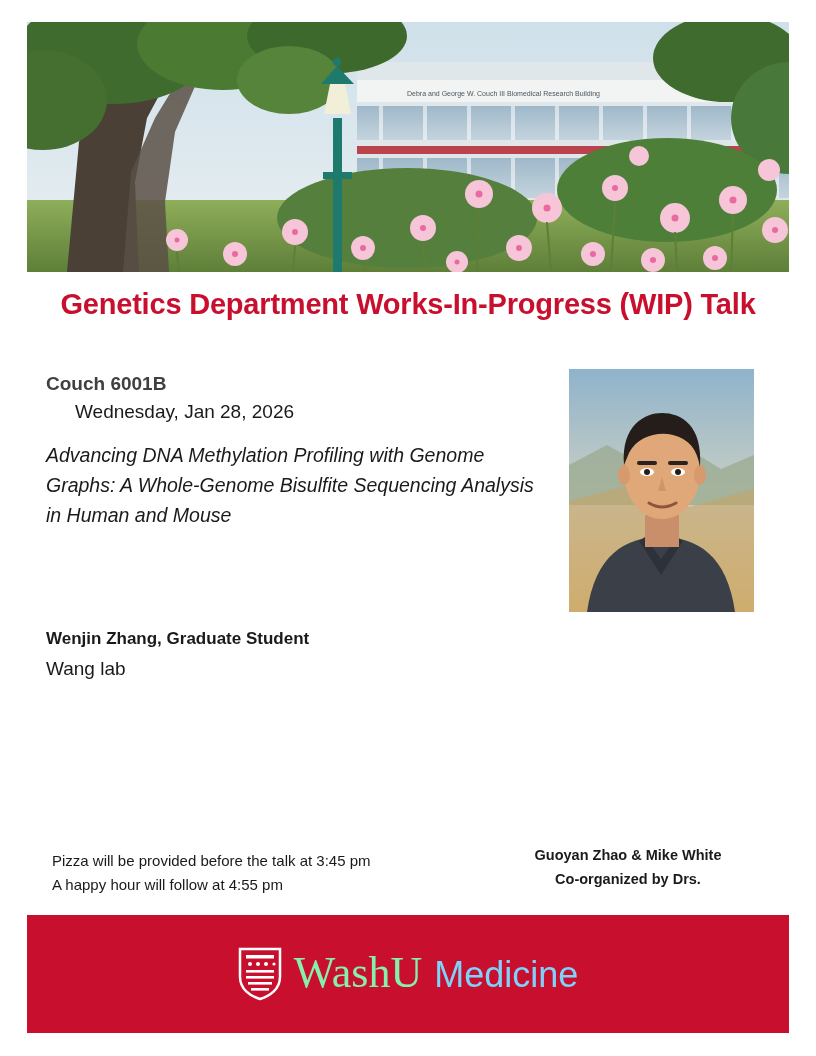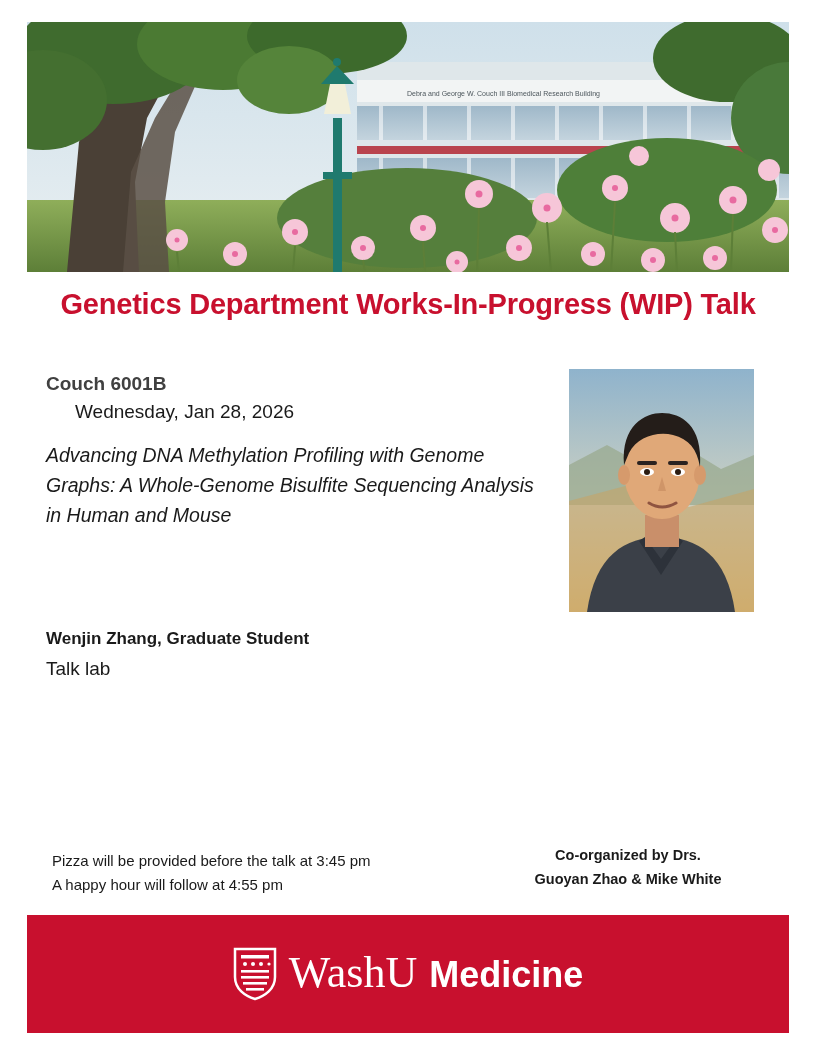--- a/index.html
+++ b/index.html
@@ -344,7 +344,7 @@
 
   <div class="speaker-block">
     <div class="speaker-name">Wenjin Zhang, Graduate Student</div>
-    <div class="speaker-lab">Talk lab</div>
+    <div class="speaker-lab">Wang lab</div>
   </div>
 
   <div class="notes">

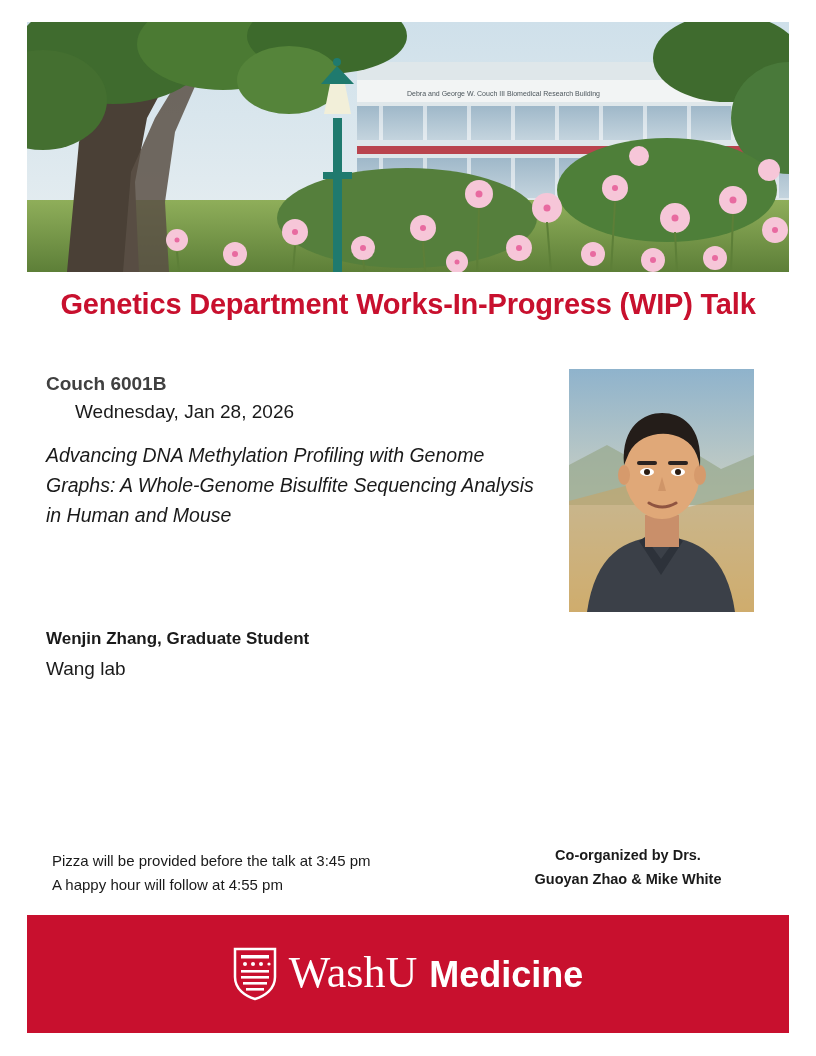--- a/index.html
+++ b/index.html
@@ -353,8 +353,8 @@
   </div>
 
   <div class="coorg">
+    <div>Guoyan Zhao &amp; Mike White</div>
     <div>Co-organized by Drs.</div>
-    <div>Guoyan Zhao &amp; Mike White</div>
   </div>
 
   <div class="footer">

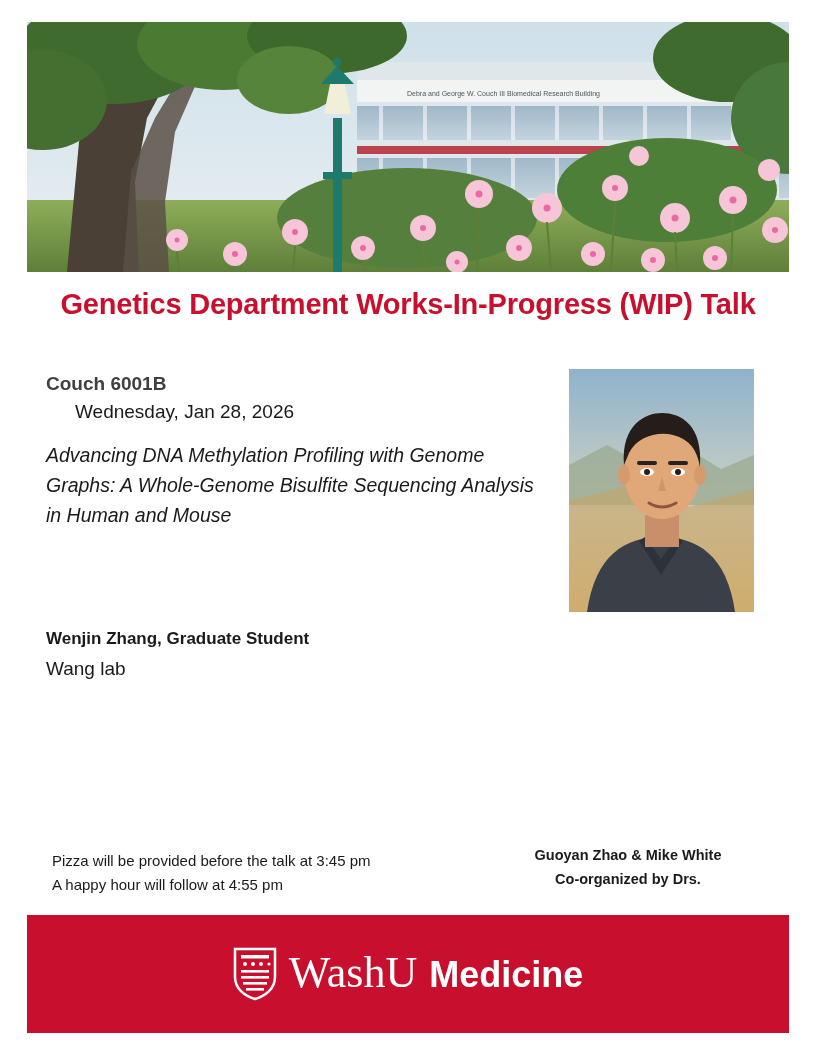--- a/index.html
+++ b/index.html
@@ -150,7 +150,7 @@
   .logo-wash {
     font-family: "Liberation Serif", serif;
     font-size: 44px;
-    color: #ffffff;
+    color: #86efac;
     letter-spacing: 0px;
     line-height: 1;
     position: relative;

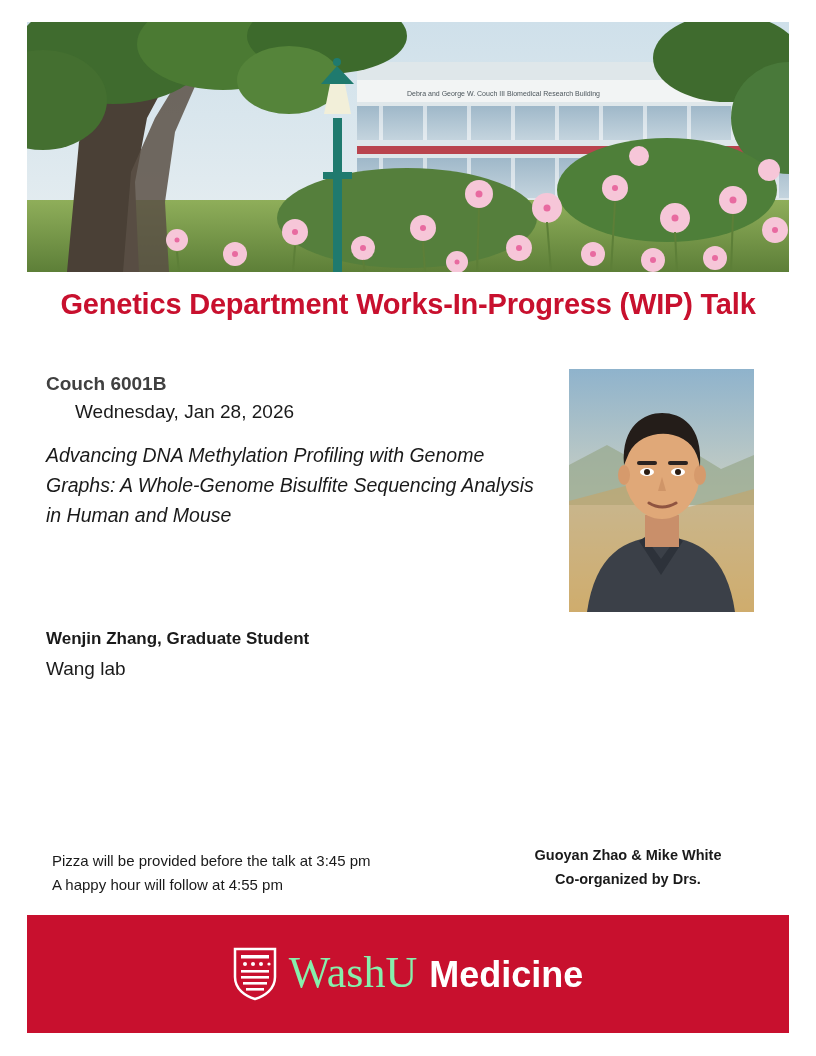--- a/index.html
+++ b/index.html
@@ -158,8 +158,8 @@
   }
   .logo-medicine {
     font-size: 36px;
-    color: #ffffff;
-    font-weight: 700;
+    color: #7dd3fc;
+    font-weight: 400;
     line-height: 1;
     position: relative;
     top: 1px;

